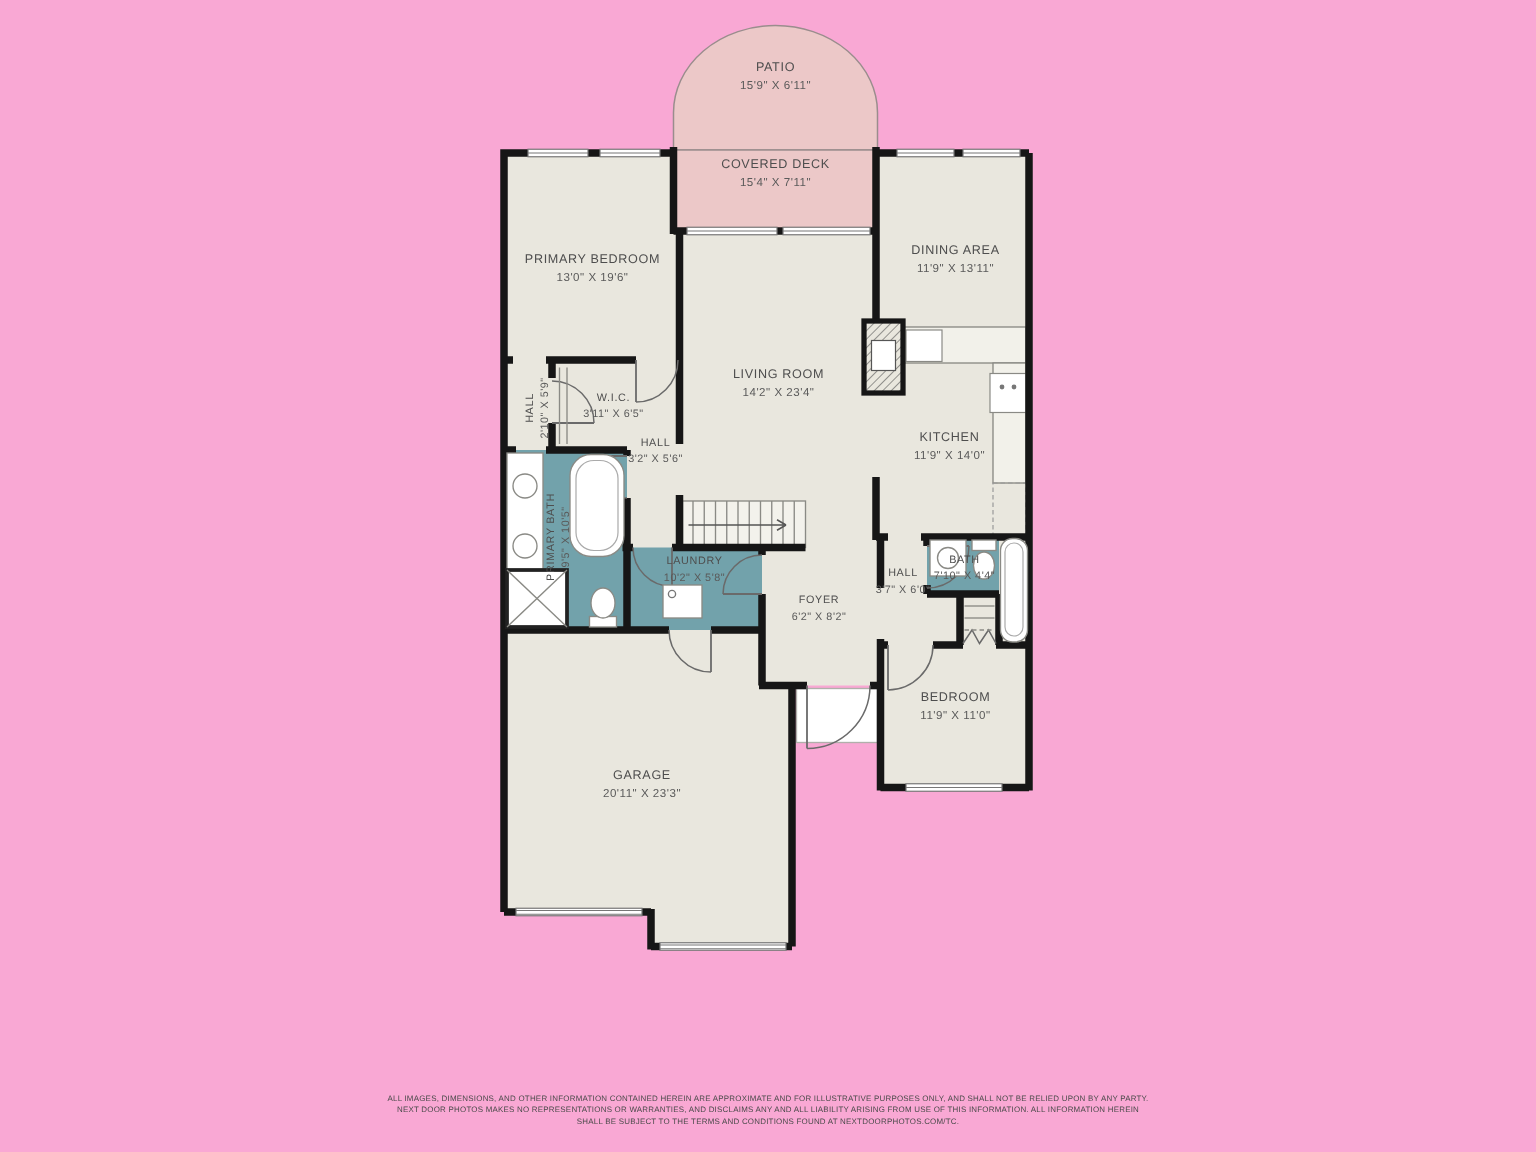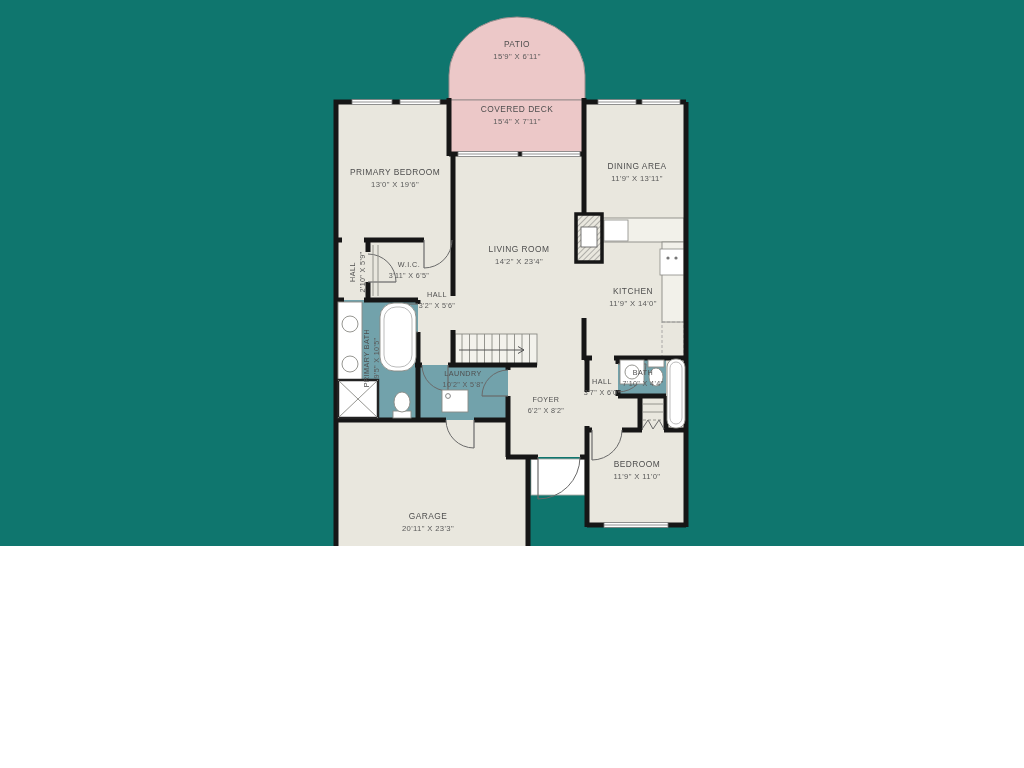--- a/index.html
+++ b/index.html
@@ -3,7 +3,7 @@
 <meta charset="utf-8">
 <style>
   html,body{margin:0;padding:0;background:#ffffff;}
-  .page{position:relative;width:1024px;height:546px;background:#0f766e;overflow:hidden;
+  .page{position:relative;width:1024px;height:768px;background:#f9a8d4;overflow:hidden;
         font-family:"Liberation Sans",sans-serif;}
   svg{position:absolute;left:0;top:0;}
   .lbl{font-family:"Liberation Sans",sans-serif;font-size:8.4px;fill:#4e4e4e;letter-spacing:.45px;text-anchor:middle;}

